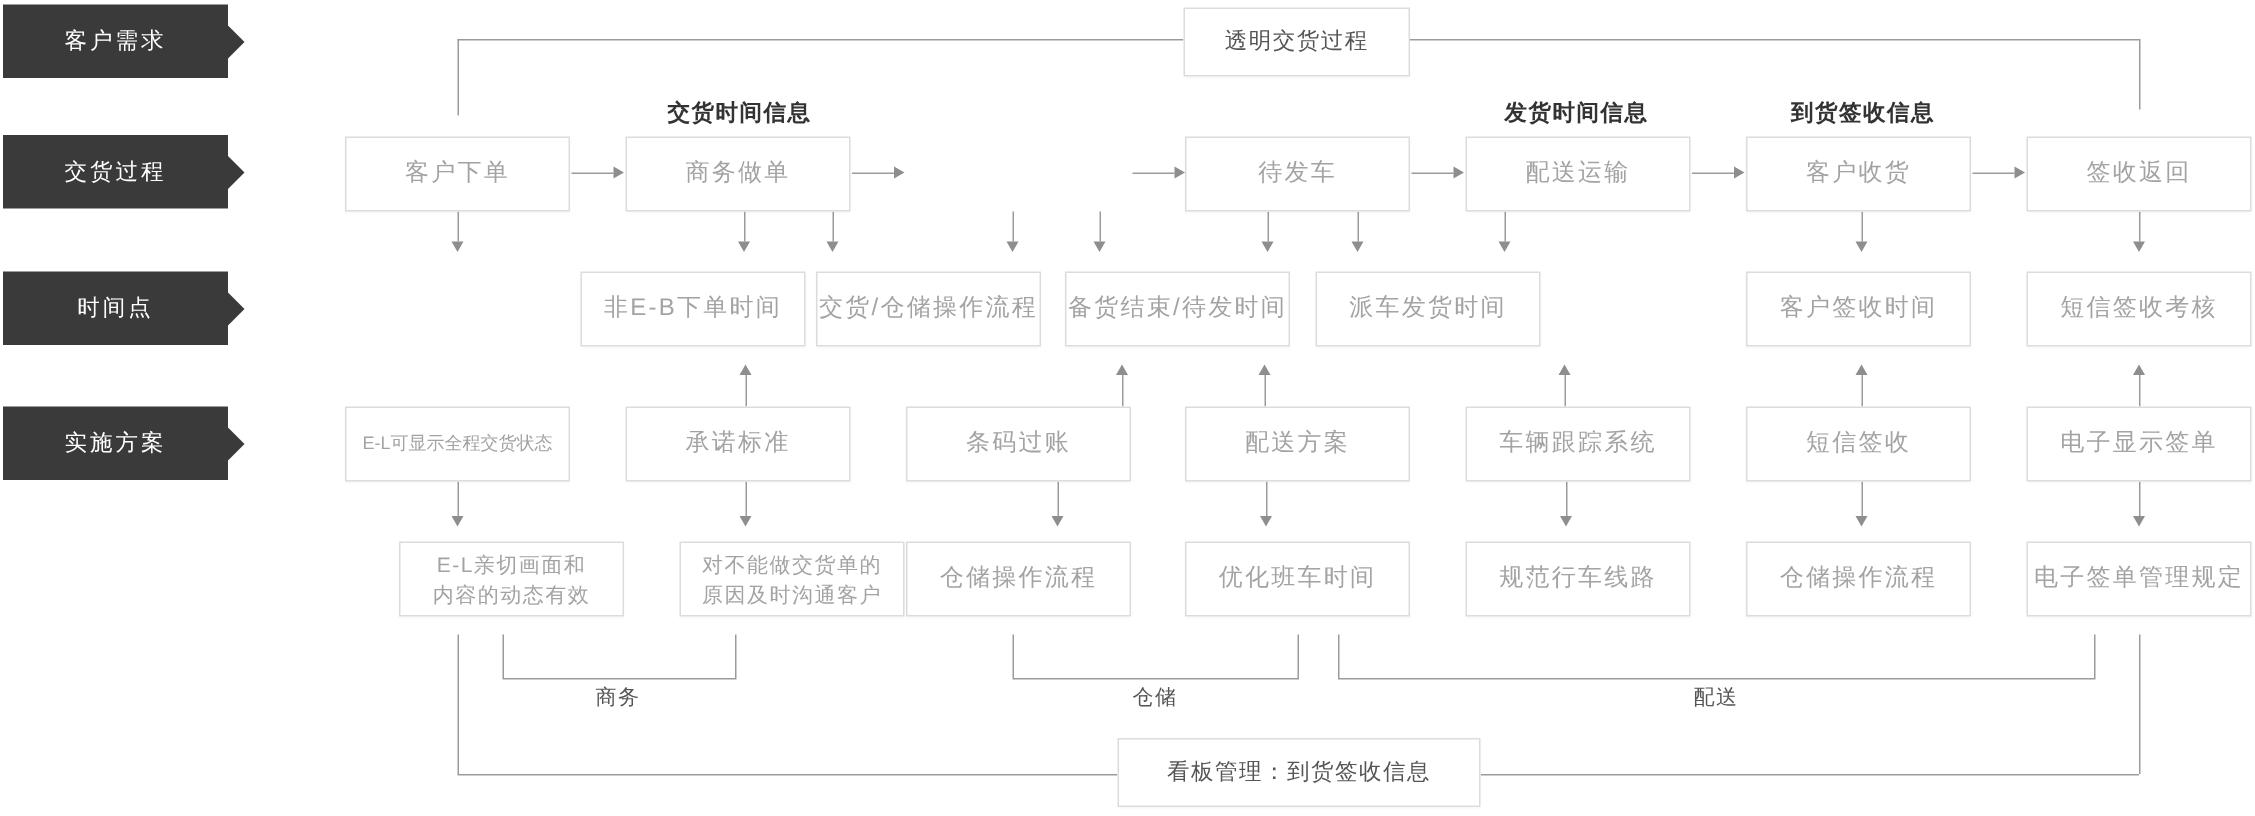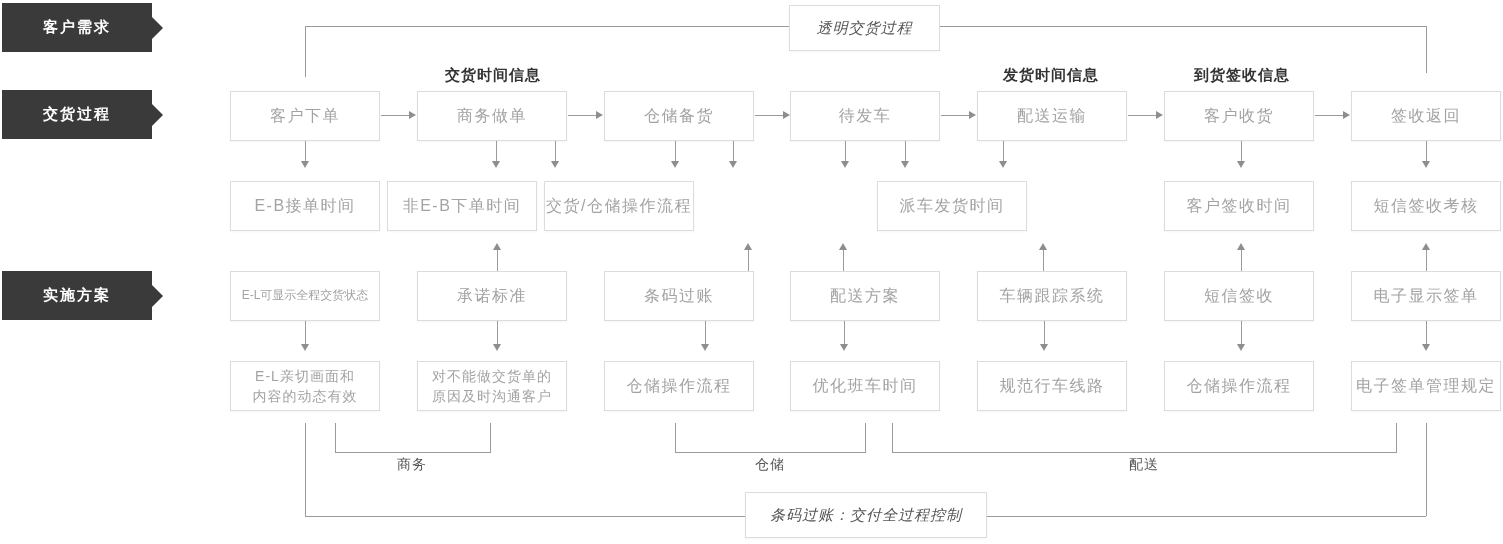--- a/index.html
+++ b/index.html
@@ -9,7 +9,7 @@
   
   .ribbon{position:absolute;left:2px;width:150px;height:49px;background:#3a3a3a;
           color:#fff;display:flex;align-items:center;justify-content:center;
-          font-size:15px;font-weight:bold;letter-spacing:2px;z-index:2;}
+          font-size:15px;font-weight:normal;letter-spacing:2px;z-index:2;}
   .ribbon::after{content:"";position:absolute;right:-11px;top:50%;margin-top:-11px;
           width:0;height:0;border-top:11px solid transparent;border-bottom:11px solid transparent;
           border-left:11px solid #3a3a3a;}

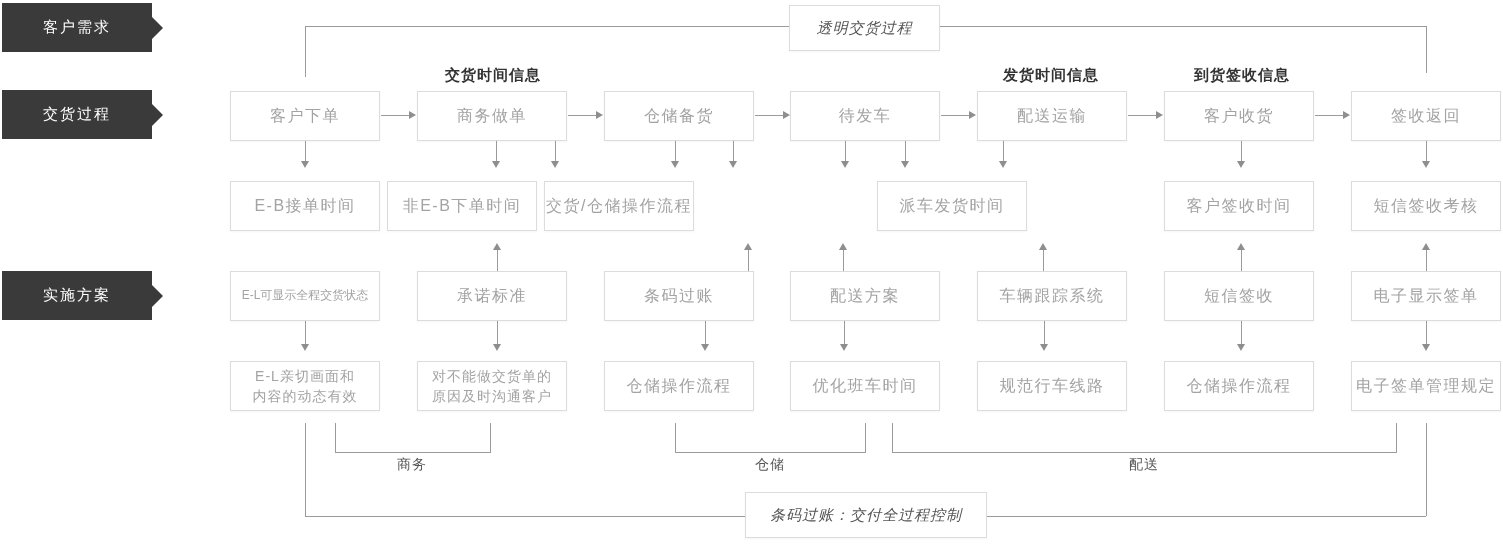--- a/index.html
+++ b/index.html
@@ -21,7 +21,7 @@
       white-space:pre;line-height:1.45;z-index:2;box-shadow:0 1px 2px rgba(0,0,0,0.04);}
   .bx.sm{font-size:12px;letter-spacing:0;}
   .bx.md{font-size:14px;letter-spacing:1px;}
-  .bx.em{color:#555;font-size:15px;letter-spacing:1px;font-style:italic;}
+  .bx.em{color:#555;font-size:15px;letter-spacing:1px;}
 
   .hdr{position:absolute;width:150px;text-align:center;color:#333;font-weight:bold;
        font-size:15px;letter-spacing:1px;z-index:2;}

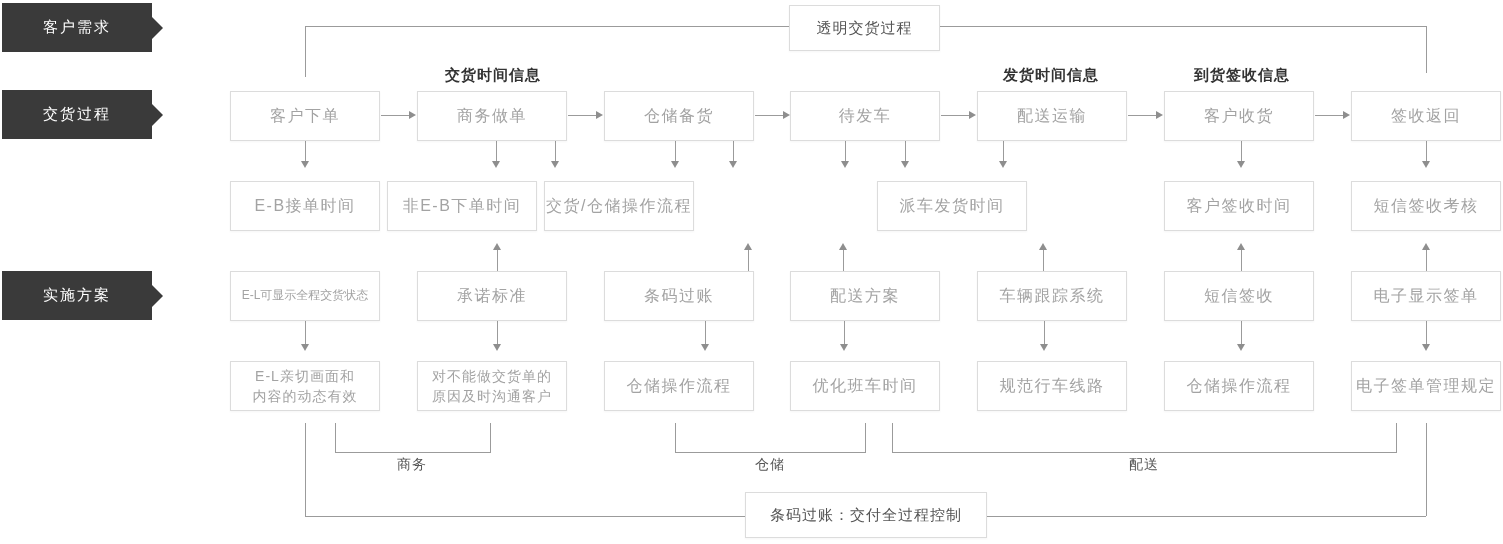--- a/index.html
+++ b/index.html
@@ -63,7 +63,6 @@
 
   <div class="bx" style="left:230px;top:91px">客户下单</div>
   <div class="bx" style="left:417px;top:91px">商务做单</div>
-  <div class="bx" style="left:604px;top:91px">仓储备货</div>
   <div class="bx" style="left:790px;top:91px">待发车</div>
   <div class="bx" style="left:977px;top:91px">配送运输</div>
   <div class="bx" style="left:1164px;top:91px">客户收货</div>

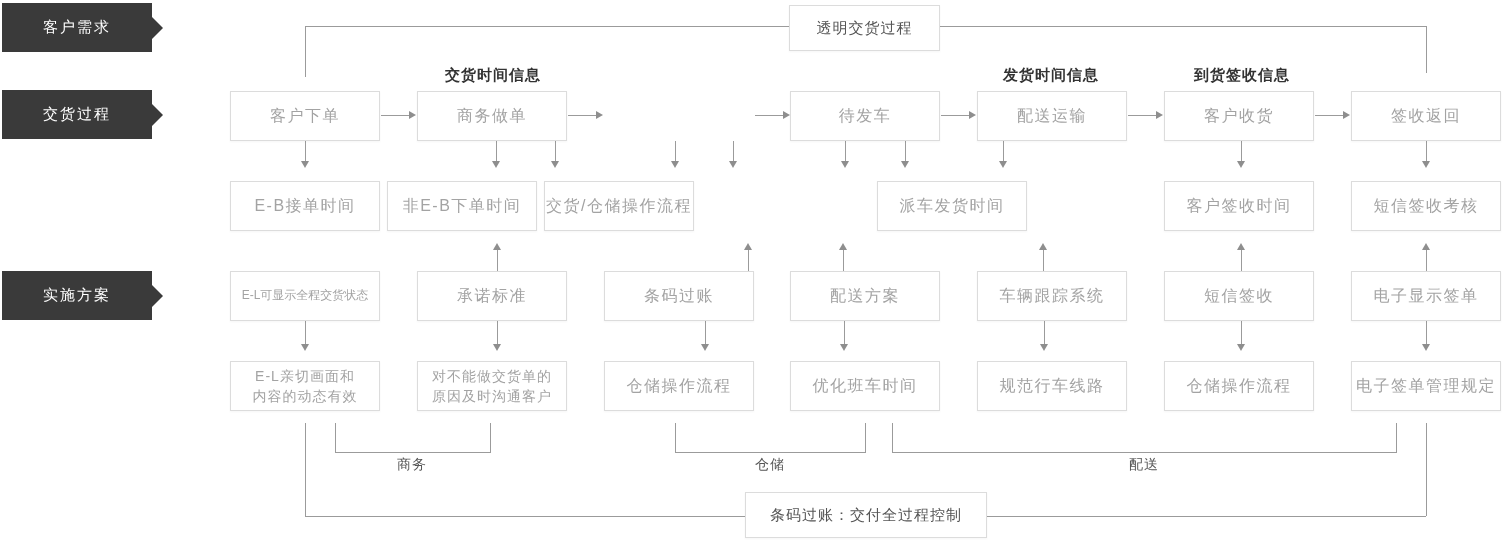--- a/index.html
+++ b/index.html
@@ -49,6 +49,7 @@
 
   <div class="ribbon" style="top:3px">客户需求</div>
   <div class="ribbon" style="top:90px">交货过程</div>
+  <div class="ribbon" style="top:181px">时间点</div>
   <div class="ribbon" style="top:271px">实施方案</div>
 
   <div class="ln" style="left:305px;top:26px;width:484px;height:1px"></div>

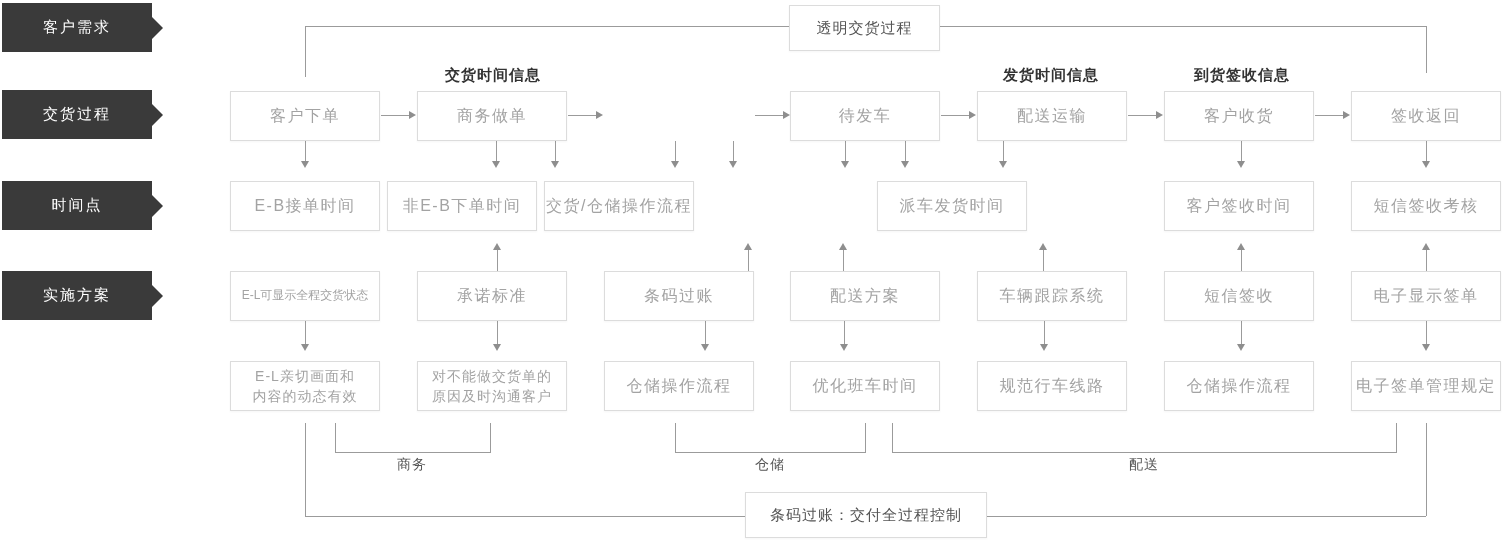--- a/index.html
+++ b/index.html
@@ -87,7 +87,6 @@
   <div class="ar dn" style="left:1241px;top:141px;height:20px"></div>
   <div class="ar dn" style="left:1426px;top:141px;height:20px"></div>
 
-  <div class="bx" style="left:230px;top:181px">E-B接单时间</div>
   <div class="bx" style="left:387px;top:181px">非E-B下单时间</div>
   <div class="bx" style="left:544px;top:181px">交货/仓储操作流程</div>
   <div class="bx" style="left:877px;top:181px">派车发货时间</div>

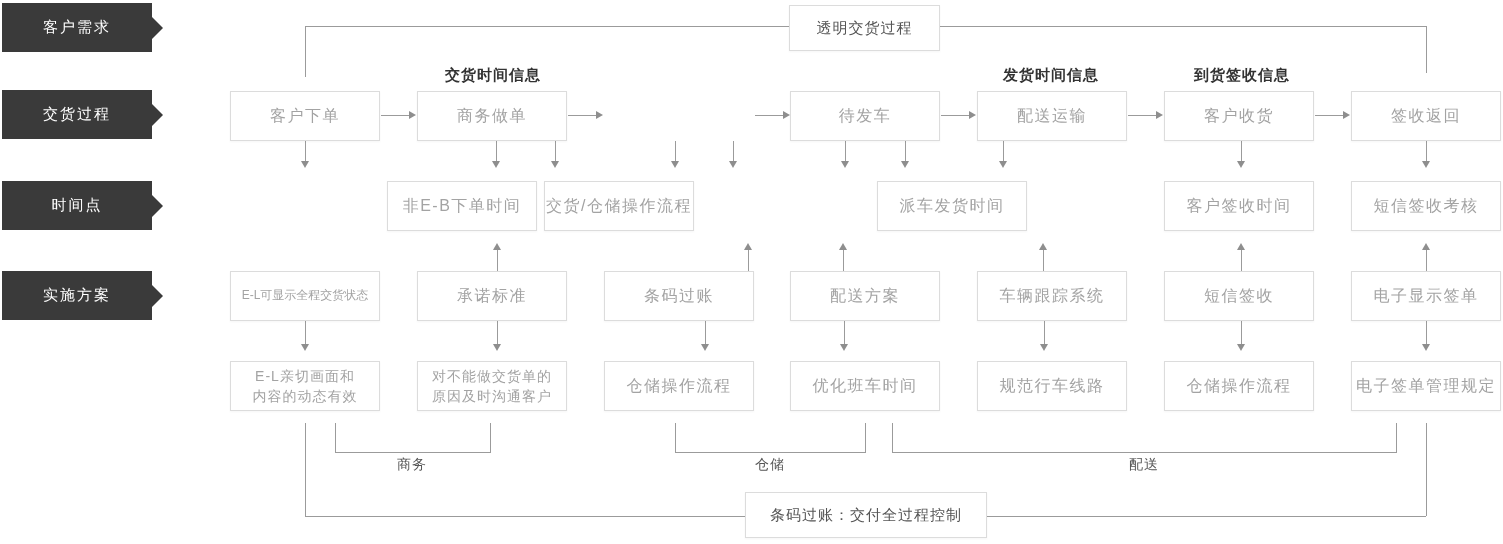--- a/index.html
+++ b/index.html
@@ -89,6 +89,7 @@
 
   <div class="bx" style="left:387px;top:181px">非E-B下单时间</div>
   <div class="bx" style="left:544px;top:181px">交货/仓储操作流程</div>
+  <div class="bx" style="left:710px;top:181px">备货结束/待发时间</div>
   <div class="bx" style="left:877px;top:181px">派车发货时间</div>
   <div class="bx" style="left:1164px;top:181px">客户签收时间</div>
   <div class="bx" style="left:1351px;top:181px">短信签收考核</div>

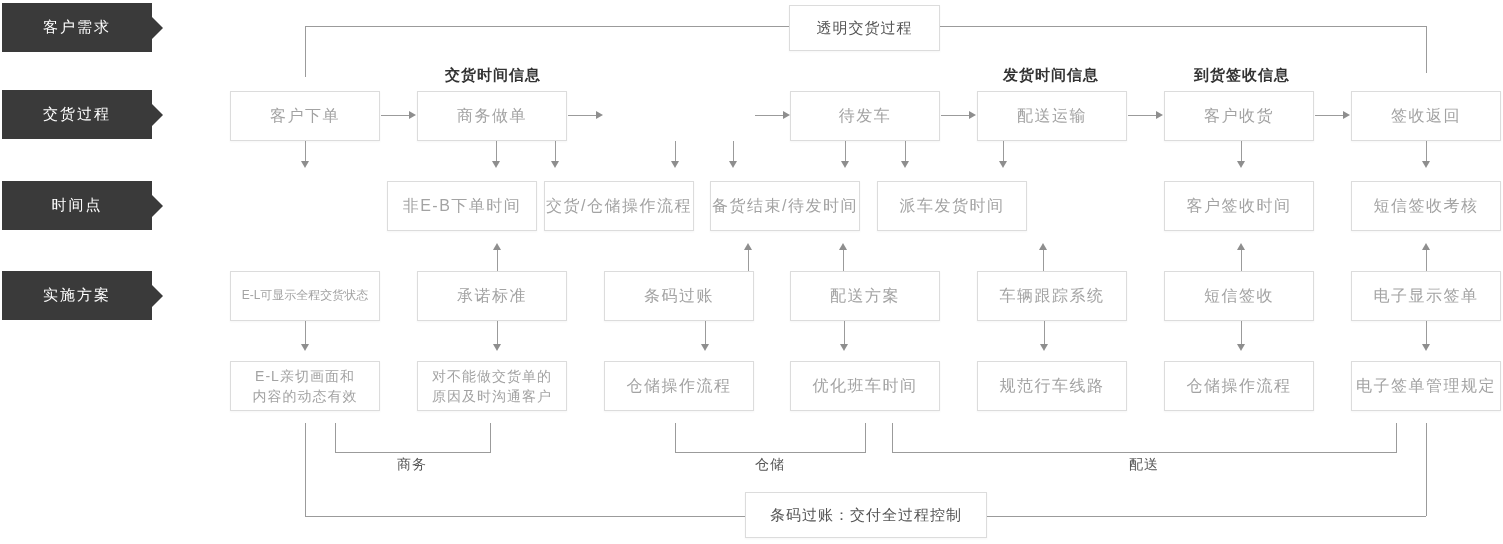--- a/index.html
+++ b/index.html
@@ -20,7 +20,7 @@
       text-align:center;color:#a3a3a3;font-size:16px;letter-spacing:1.5px;
       white-space:pre;line-height:1.45;z-index:2;box-shadow:0 1px 2px rgba(0,0,0,0.04);}
   .bx.sm{font-size:12px;letter-spacing:0;}
-  .bx.md{font-size:14px;letter-spacing:1px;}
+  .bx.md{font-size:14px;letter-spacing:1px;margin-left:36px;}
   .bx.em{color:#555;font-size:15px;letter-spacing:1px;}
 
   .hdr{position:absolute;width:150px;text-align:center;color:#333;font-weight:bold;

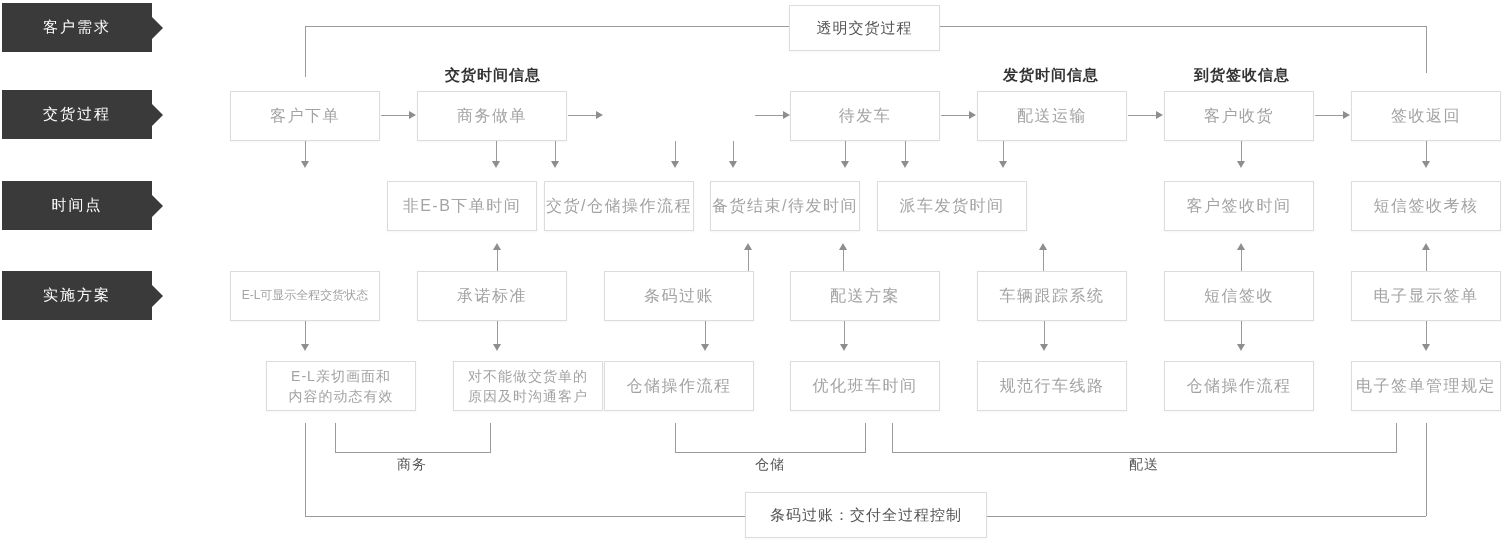--- a/index.html
+++ b/index.html
@@ -147,7 +147,7 @@
   <div class="ln" style="left:892px;top:452px;width:505px;height:1px"></div>
   <div class="glabel" style="left:1104px;top:456px">配送</div>
 
-  <div class="bx em" style="left:745px;top:492px;width:242px;height:46px">条码过账：交付全过程控制</div>
+  <div class="bx em" style="left:745px;top:492px;width:242px;height:46px">看板管理：到货签收信息</div>
 
 </div>
 

